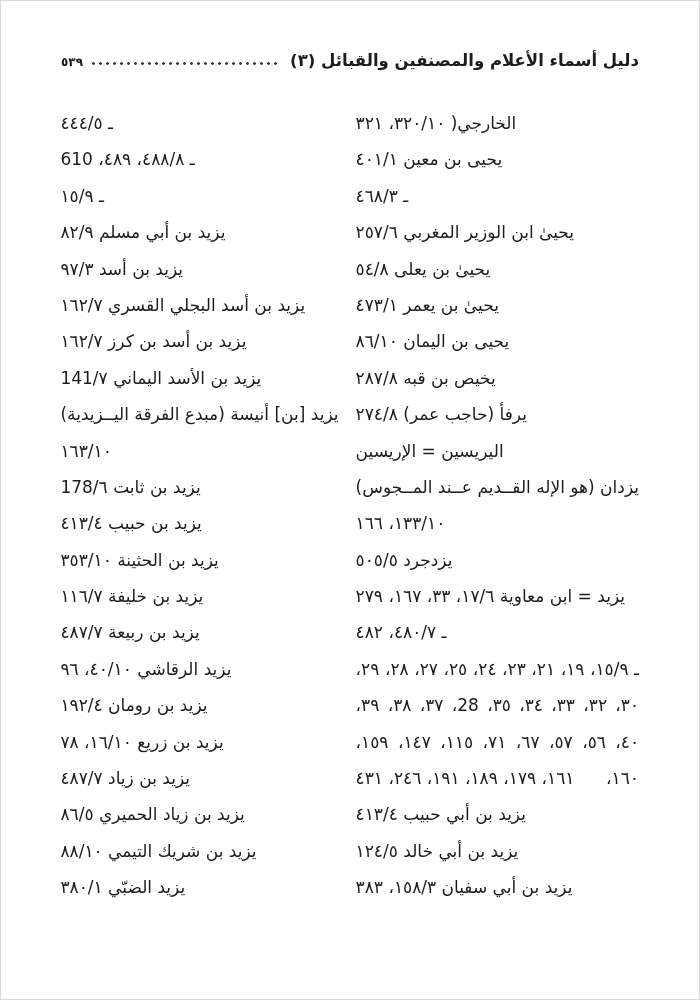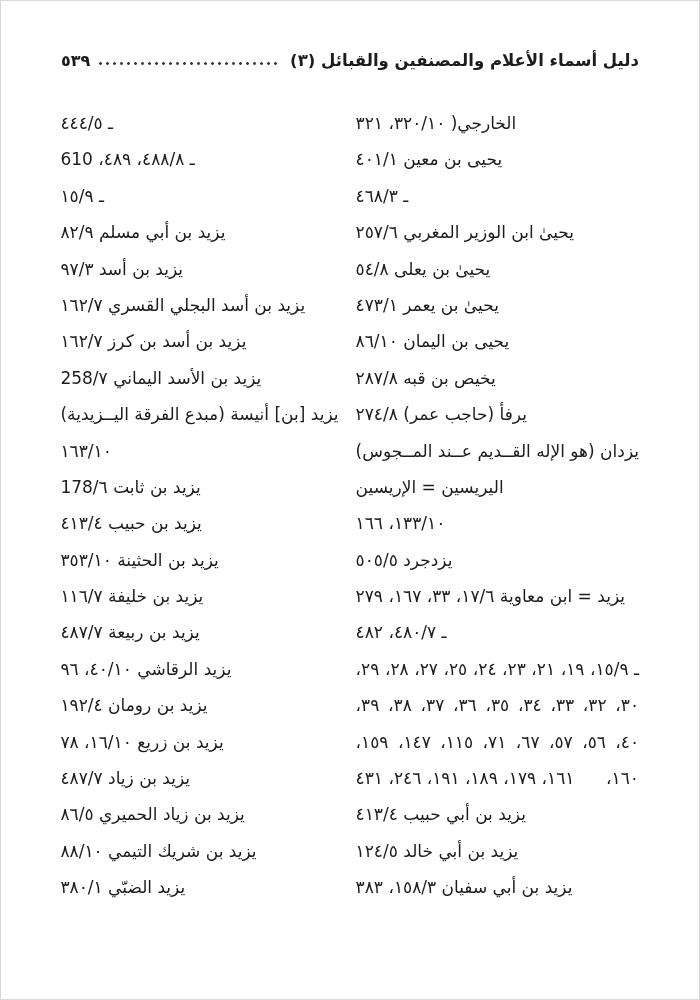--- a/index.html
+++ b/index.html
@@ -26,7 +26,7 @@
     font-weight: 700;
   }
   .header .title { white-space: nowrap; }
-  .header .page-number { white-space: nowrap; font-size: 16px; text-align: right; }
+  .header .page-number { white-space: nowrap; font-size: 12px; text-align: right; }
   .leader-dots {
     flex: 1;
     height: 3px;

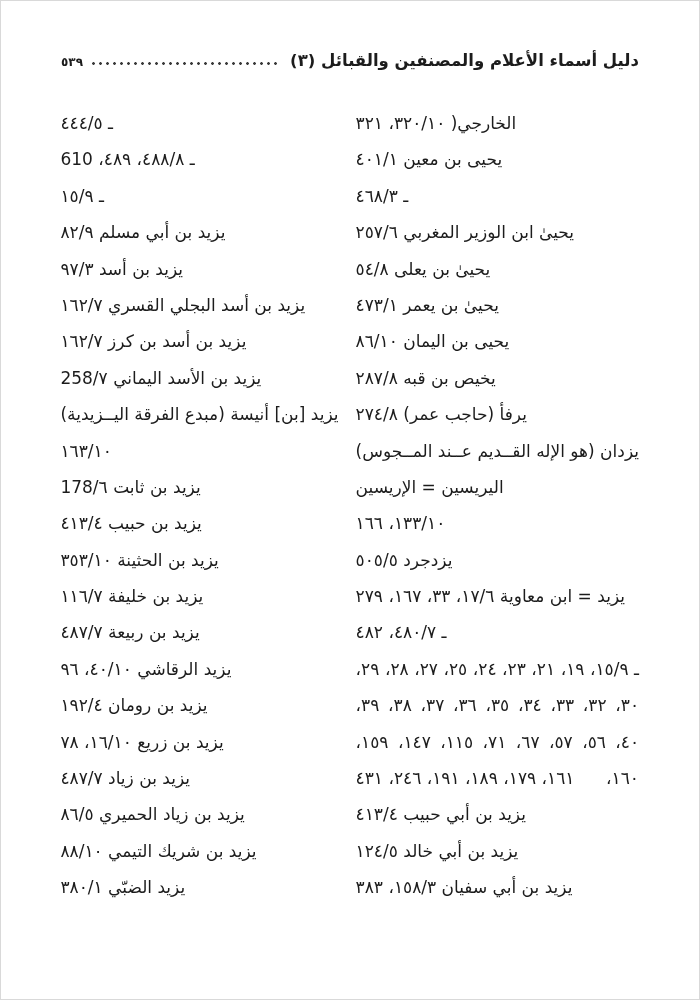--- a/index.html
+++ b/index.html
@@ -105,7 +105,7 @@
         <div class="line">يزيد بن أسد ٩٧/٣</div>
         <div class="line">يزيد بن أسد البجلي القسري ١٦٢/٧</div>
         <div class="line">يزيد بن أسد بن كرز ١٦٢/٧</div>
-        <div class="line">يزيد بن الأسد اليماني 258/٧</div>
+        <div class="line">يزيد بن الأسد اليماني 141/٧</div>
         <div class="line">يزيد [بن] أنيسة (مبدع الفرقة اليــزيدية)</div>
         <div class="line">١٦٣/١٠</div>
         <div class="line">يزيد بن ثابت 178/٦</div>

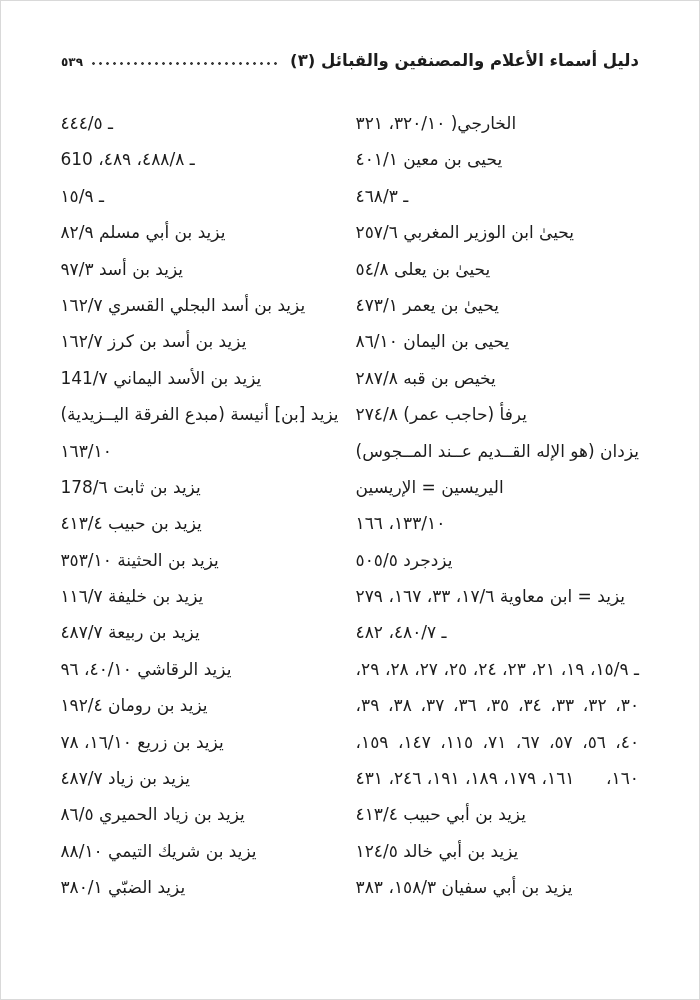--- a/index.html
+++ b/index.html
@@ -83,8 +83,8 @@
         <div class="line">يحيى بن اليمان ٨٦/١٠</div>
         <div class="line">يخيص بن قبه ٢٨٧/٨</div>
         <div class="line">يرفأ (حاجب عمر) ٢٧٤/٨</div>
+        <div class="line">اليريسين = الإريسين</div>
         <div class="line">يزدان (هو الإله القــديم عــند المــجوس)</div>
-        <div class="line">اليريسين = الإريسين</div>
         <div class="line">١٣٣/١٠، ١٦٦</div>
         <div class="line">يزدجرد ٥٠٥/٥</div>
         <div class="line">يزيد = ابن معاوية ١٧/٦، ٣٣، ١٦٧، ٢٧٩</div>

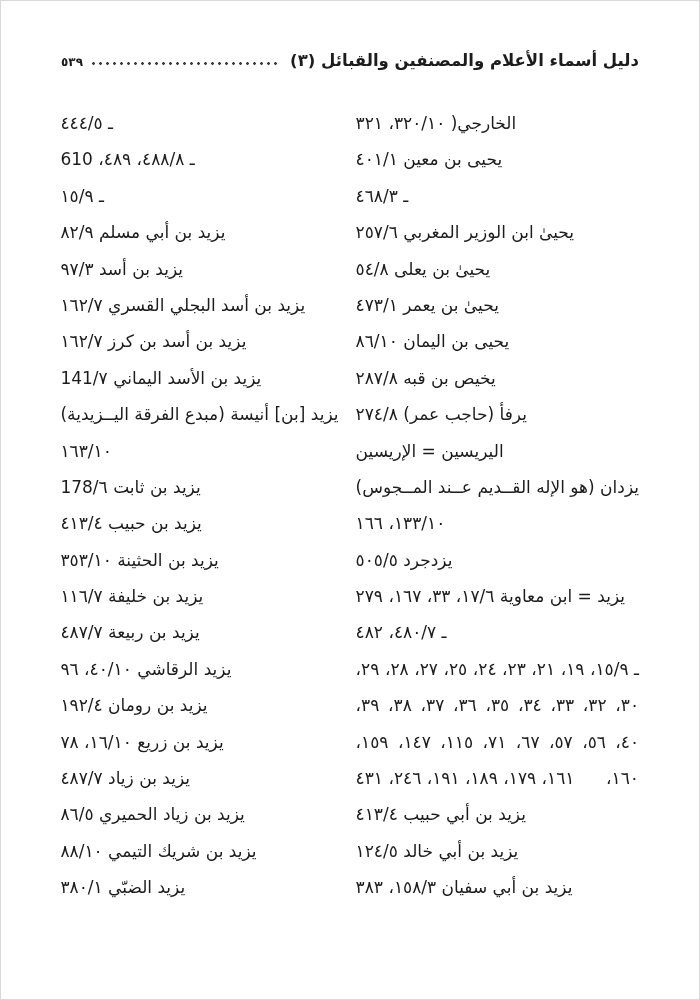--- a/index.html
+++ b/index.html
@@ -90,7 +90,7 @@
         <div class="line">يزيد = ابن معاوية ١٧/٦، ٣٣، ١٦٧، ٢٧٩</div>
         <div class="line">ـ ٤٨٠/٧، ٤٨٢</div>
         <div class="line justify">ـ ١٥/٩، ١٩، ٢١، ٢٣، ٢٤، ٢٥، ٢٧، ٢٨، ٢٩،</div>
-        <div class="line justify">٣٠، ٣٢، ٣٣، ٣٤، ٣٥، ٣٦، ٣٧، ٣٨، ٣٩،</div>
+        <div class="line justify">٣٠، ٣٢، ٣٣، ٣٤، ٣٥، 28، ٣٧، ٣٨، ٣٩،</div>
         <div class="line justify">٤٠، ٥٦، ٥٧، ٦٧، ٧١، ١١٥، ١٤٧، ١٥٩، ١٦٠،</div>
         <div class="line">١٦١، ١٧٩، ١٨٩، ١٩١، ٢٤٦، ٤٣١</div>
         <div class="line">يزيد بن أبي حبيب ٤١٣/٤</div>

